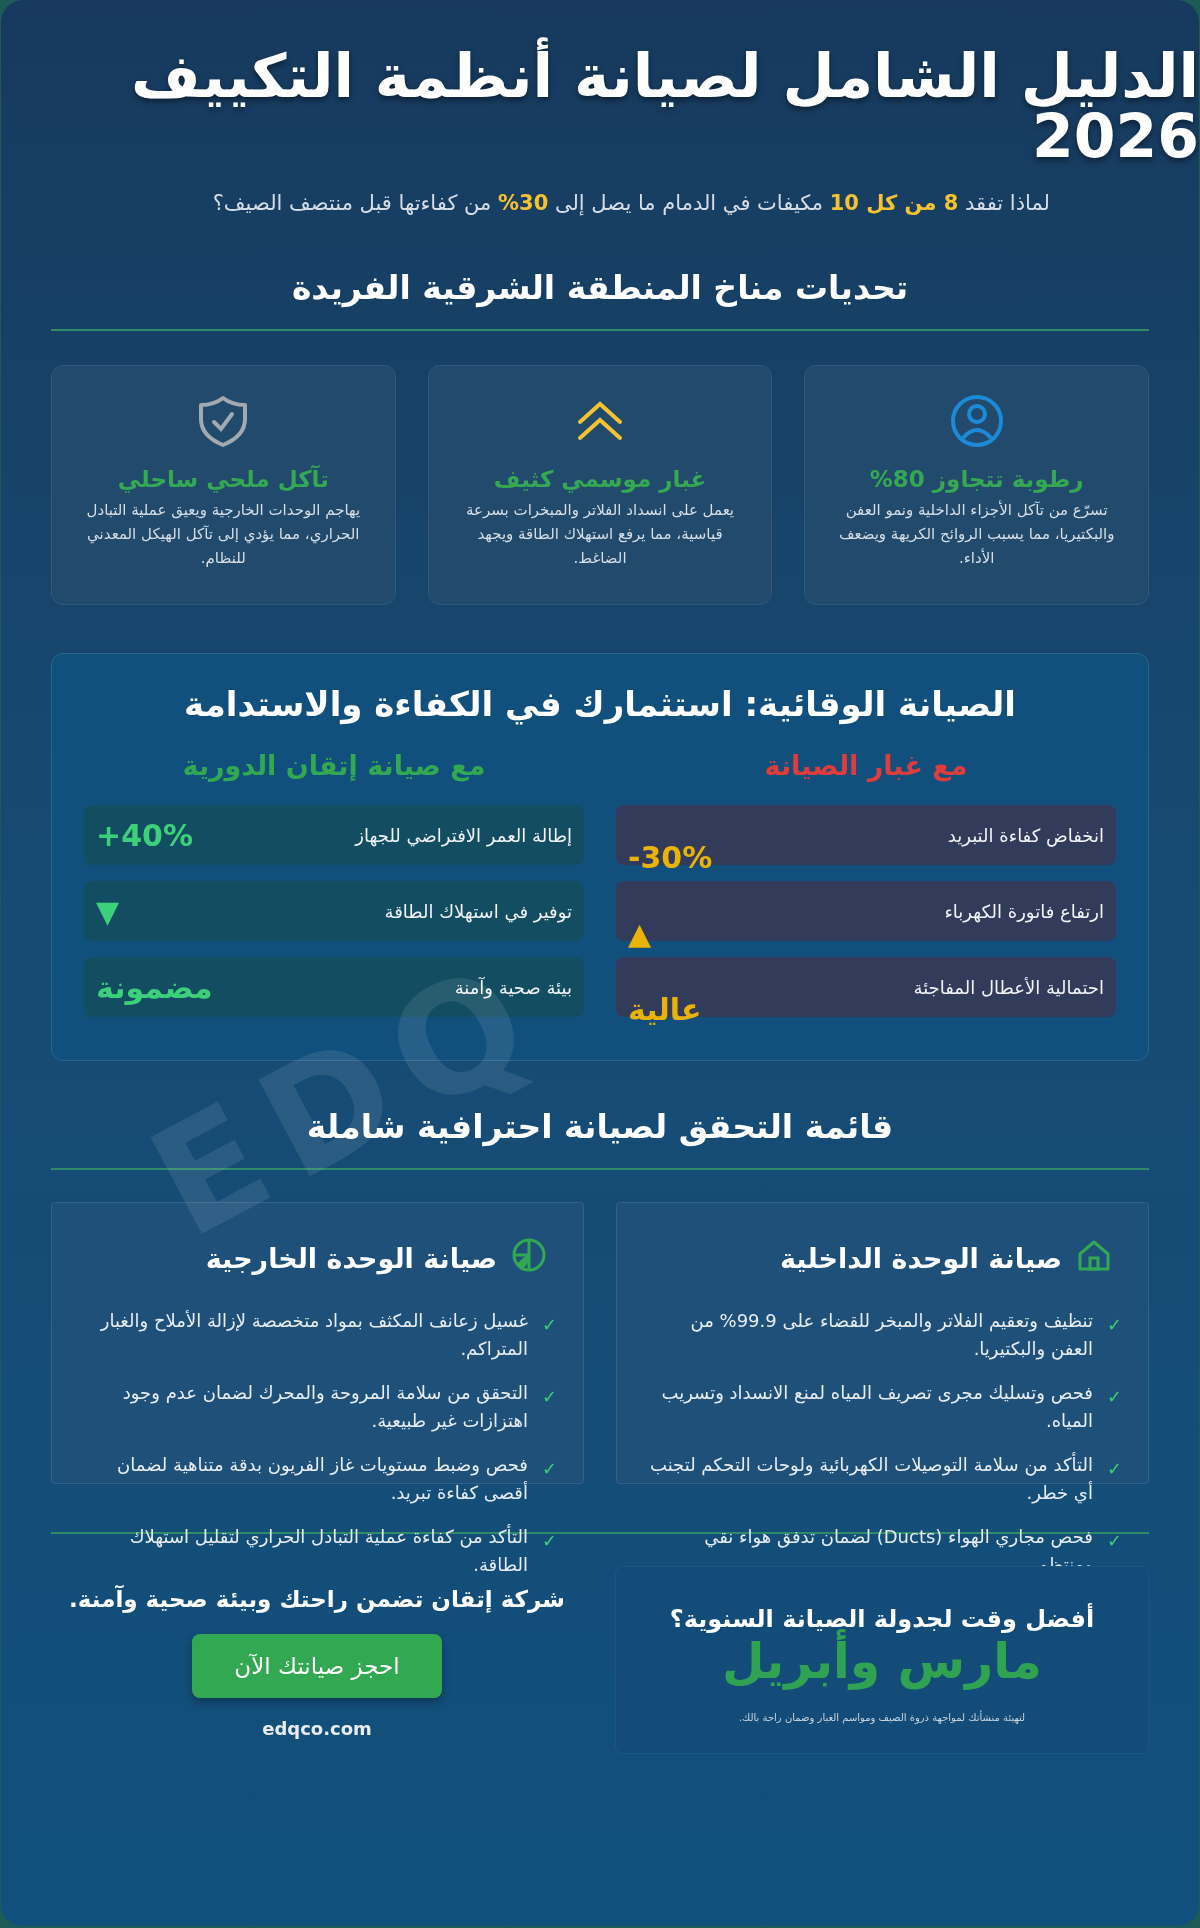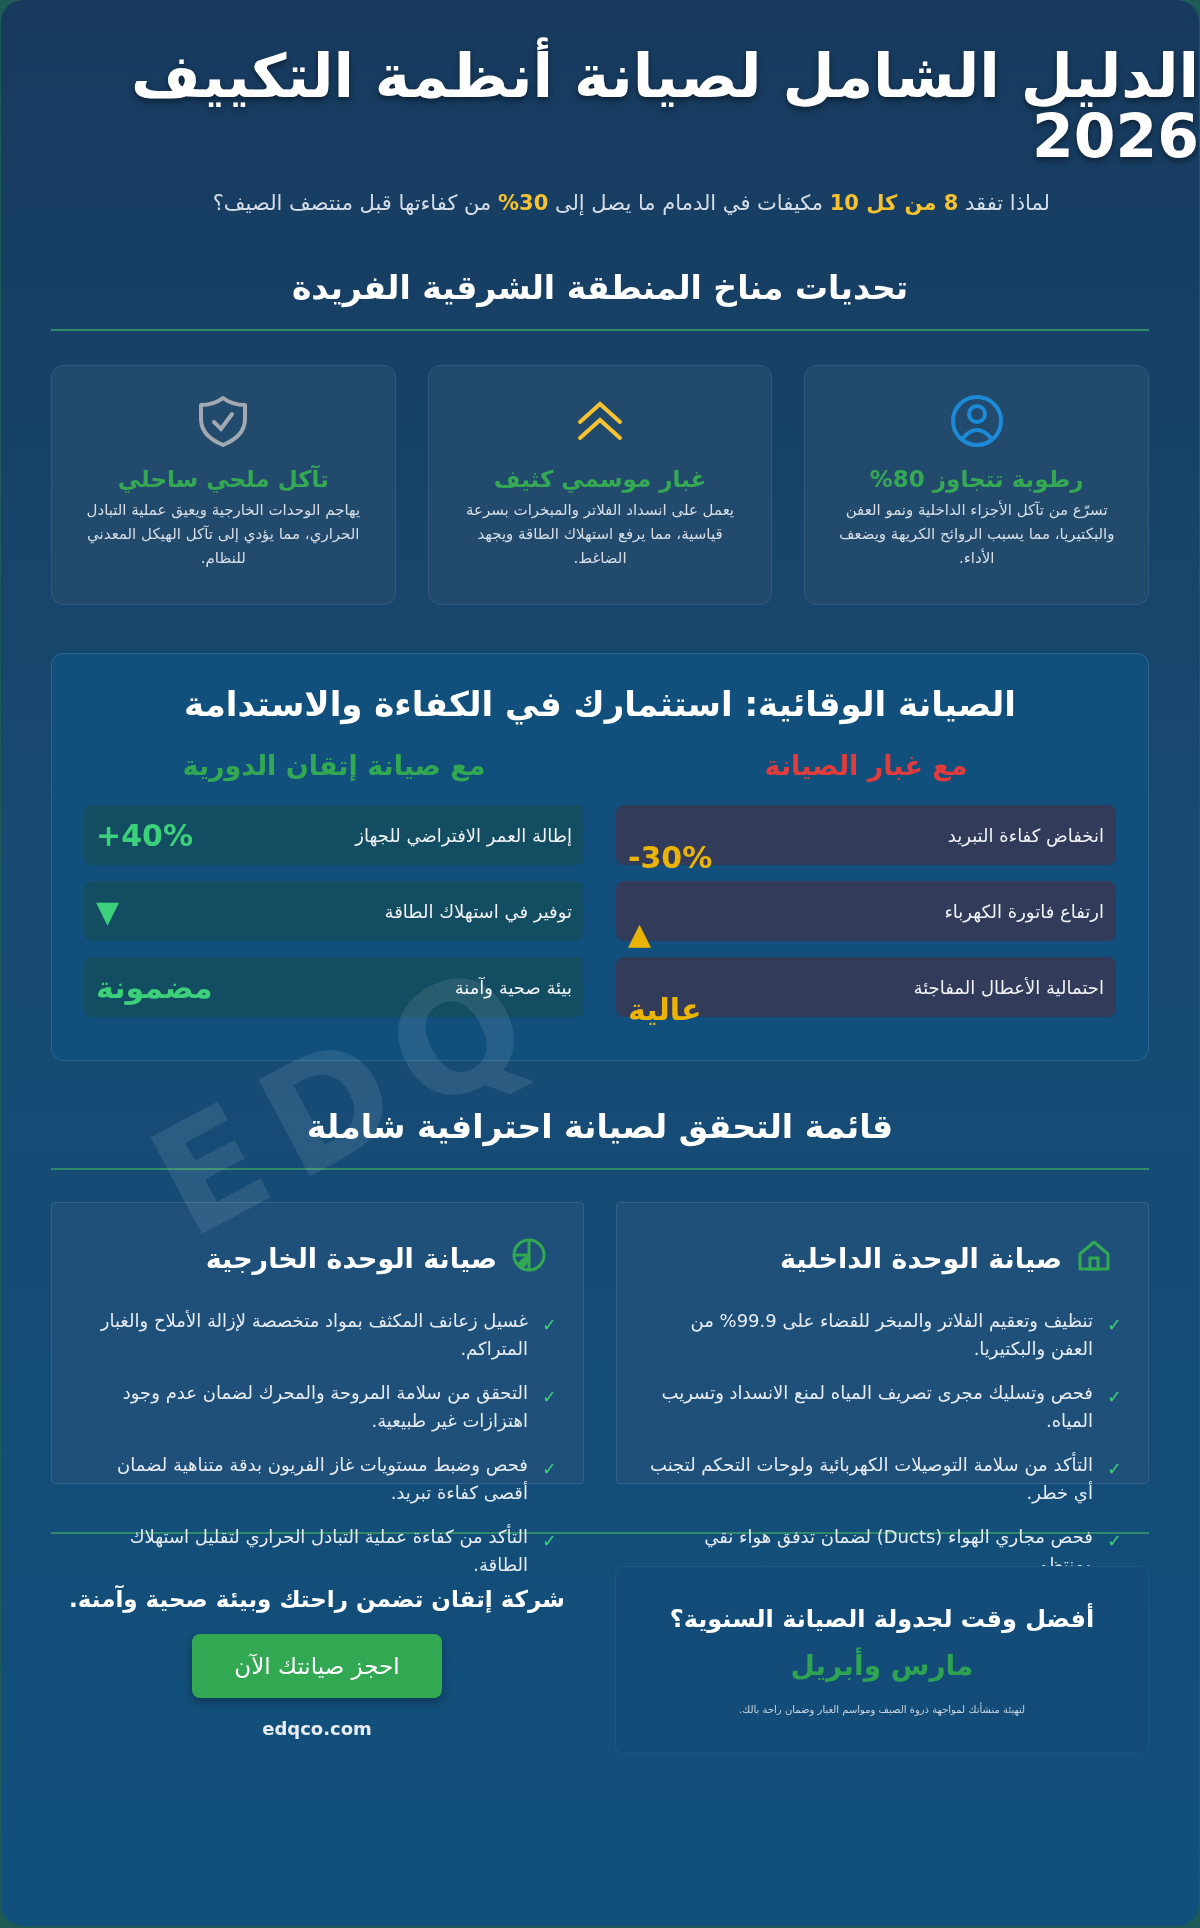--- a/index.html
+++ b/index.html
@@ -82,7 +82,7 @@
     background:#134c78; border:1px solid #1a5884; border-radius:8px;
   }
   .best .q { font-size:24px; font-weight:bold; }
-  .best .months { font-size:28px; font-weight:bold; color:#2fa352; margin-top:16px; }
+  .best .months { font-size:49px; font-weight:bold; color:#2fa352; margin-top:0; }
   .best .note { font-size:10px; color:#c9d4de; margin-top:22px; }
   .promo { flex:1; text-align:center; padding-top:20px; }
   .promo .tag { font-size:23px; font-weight:bold; }

